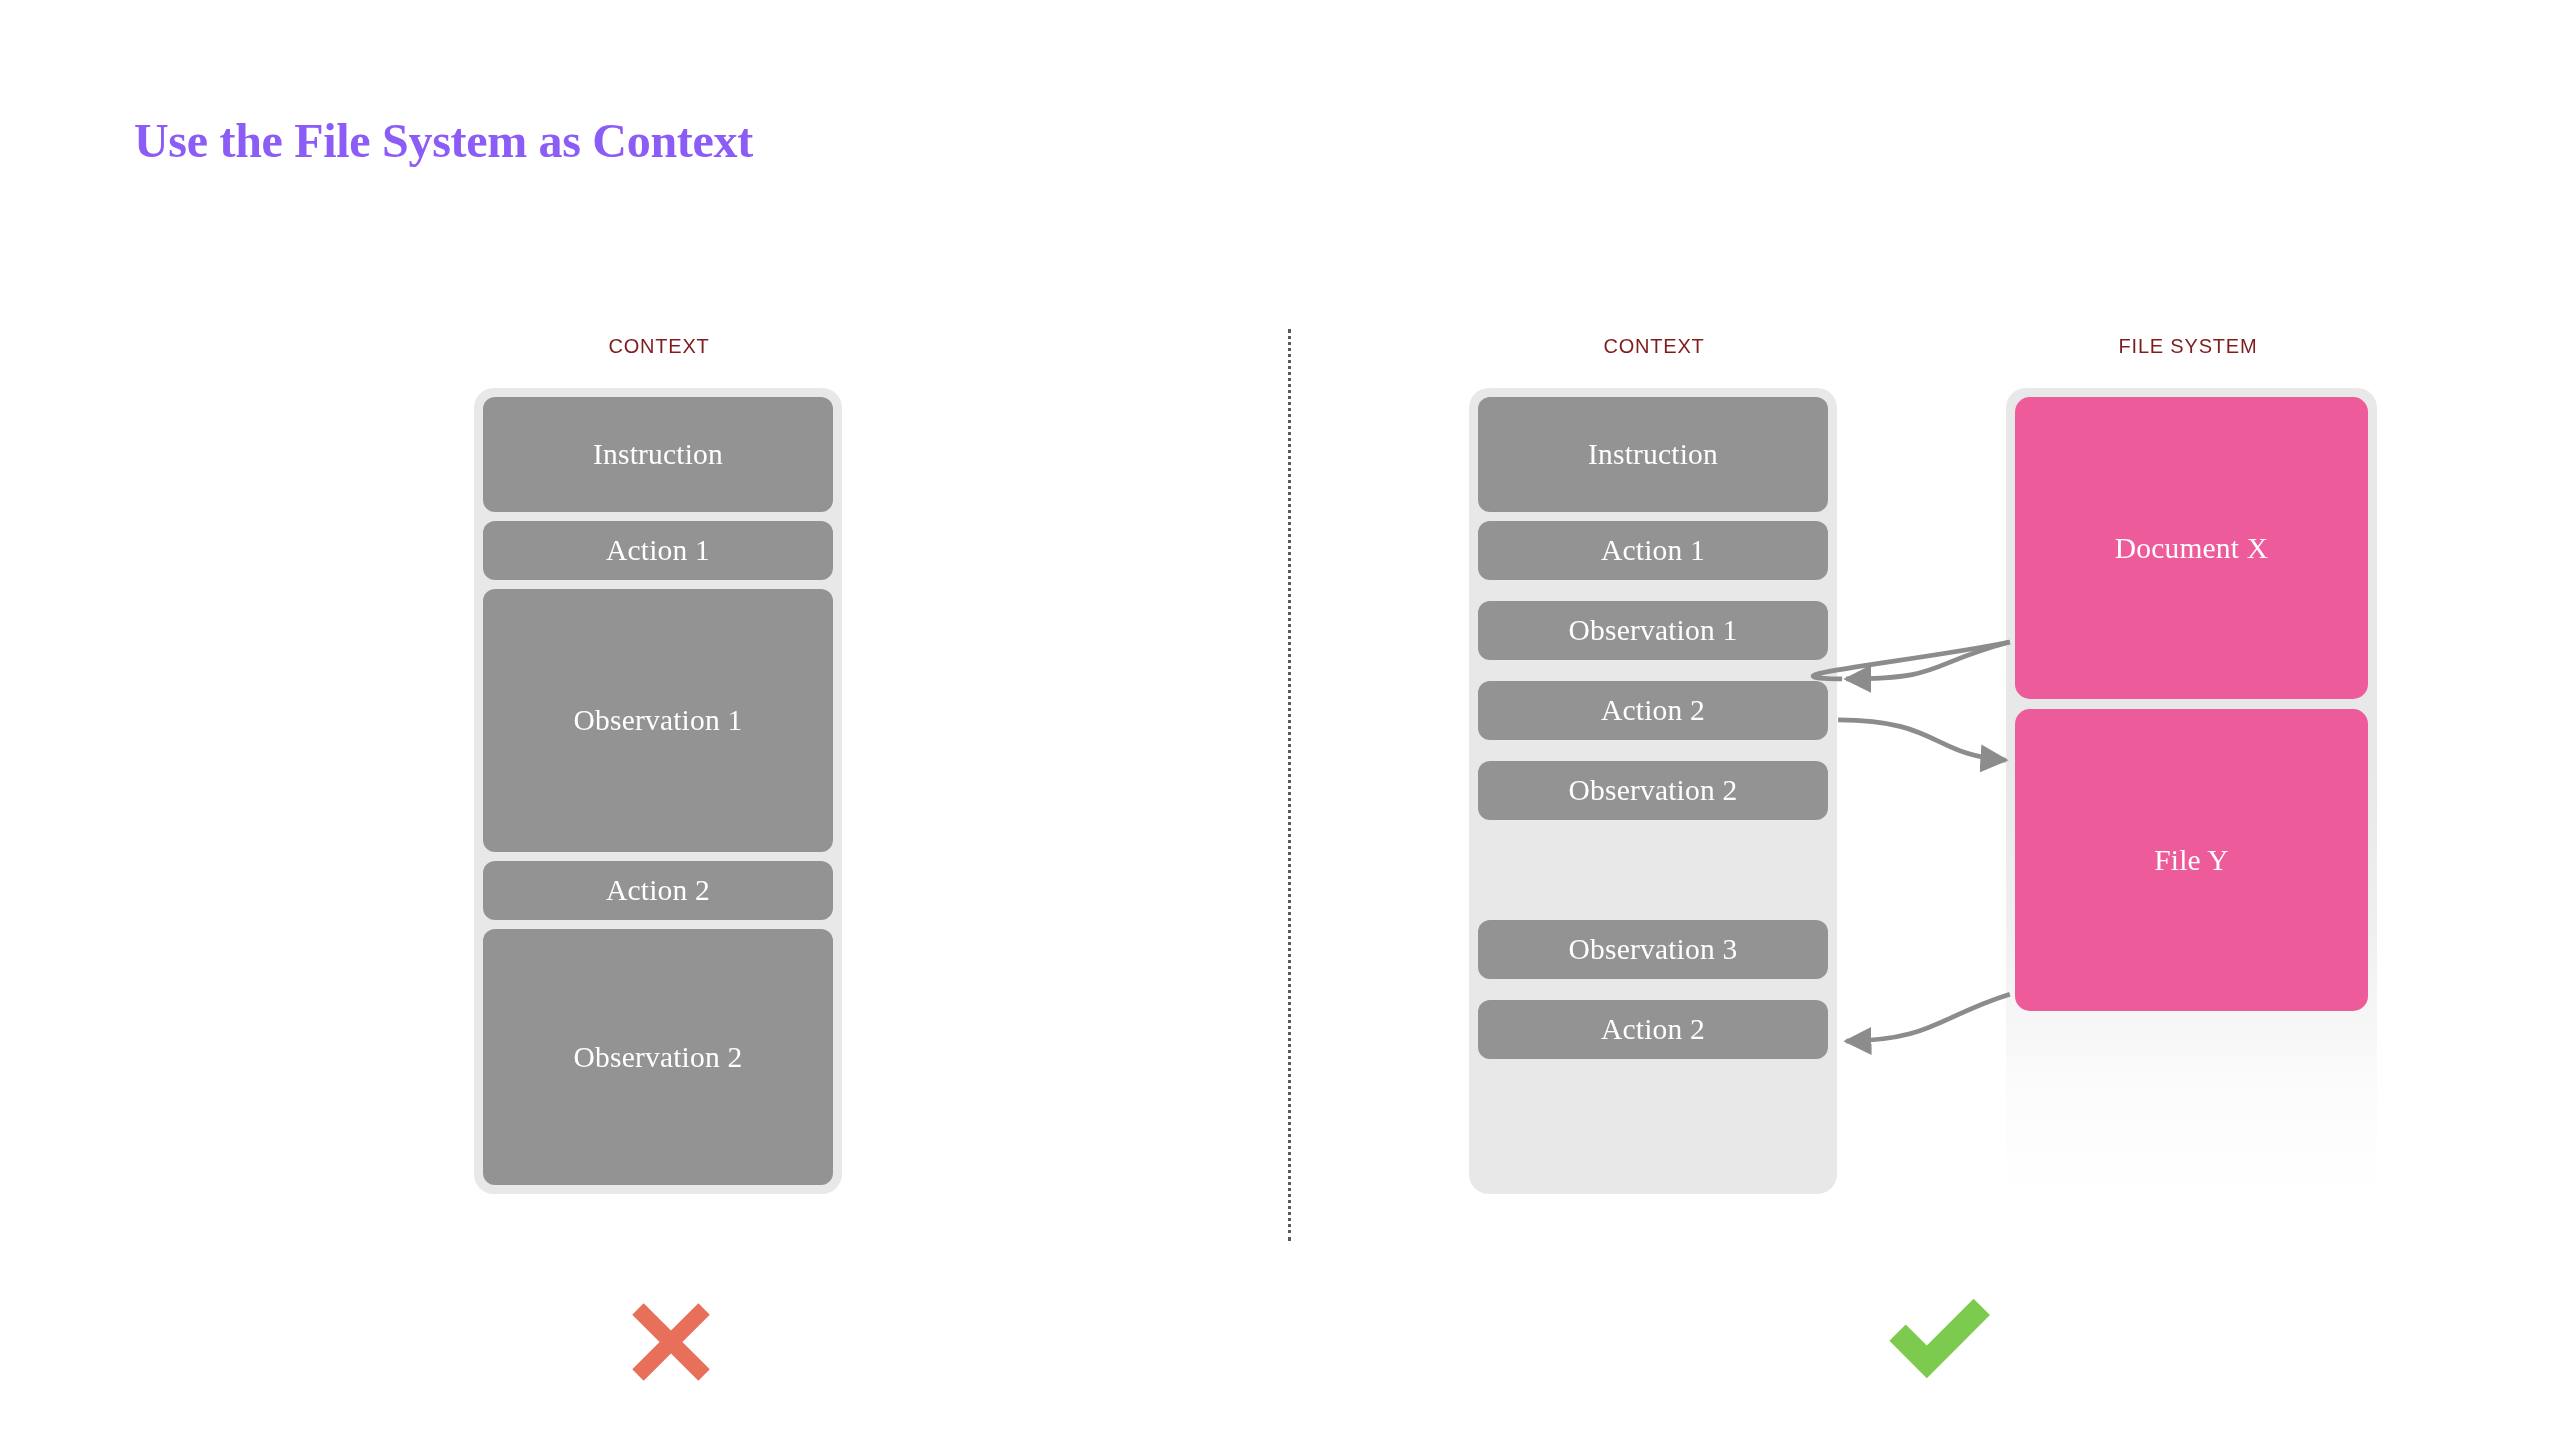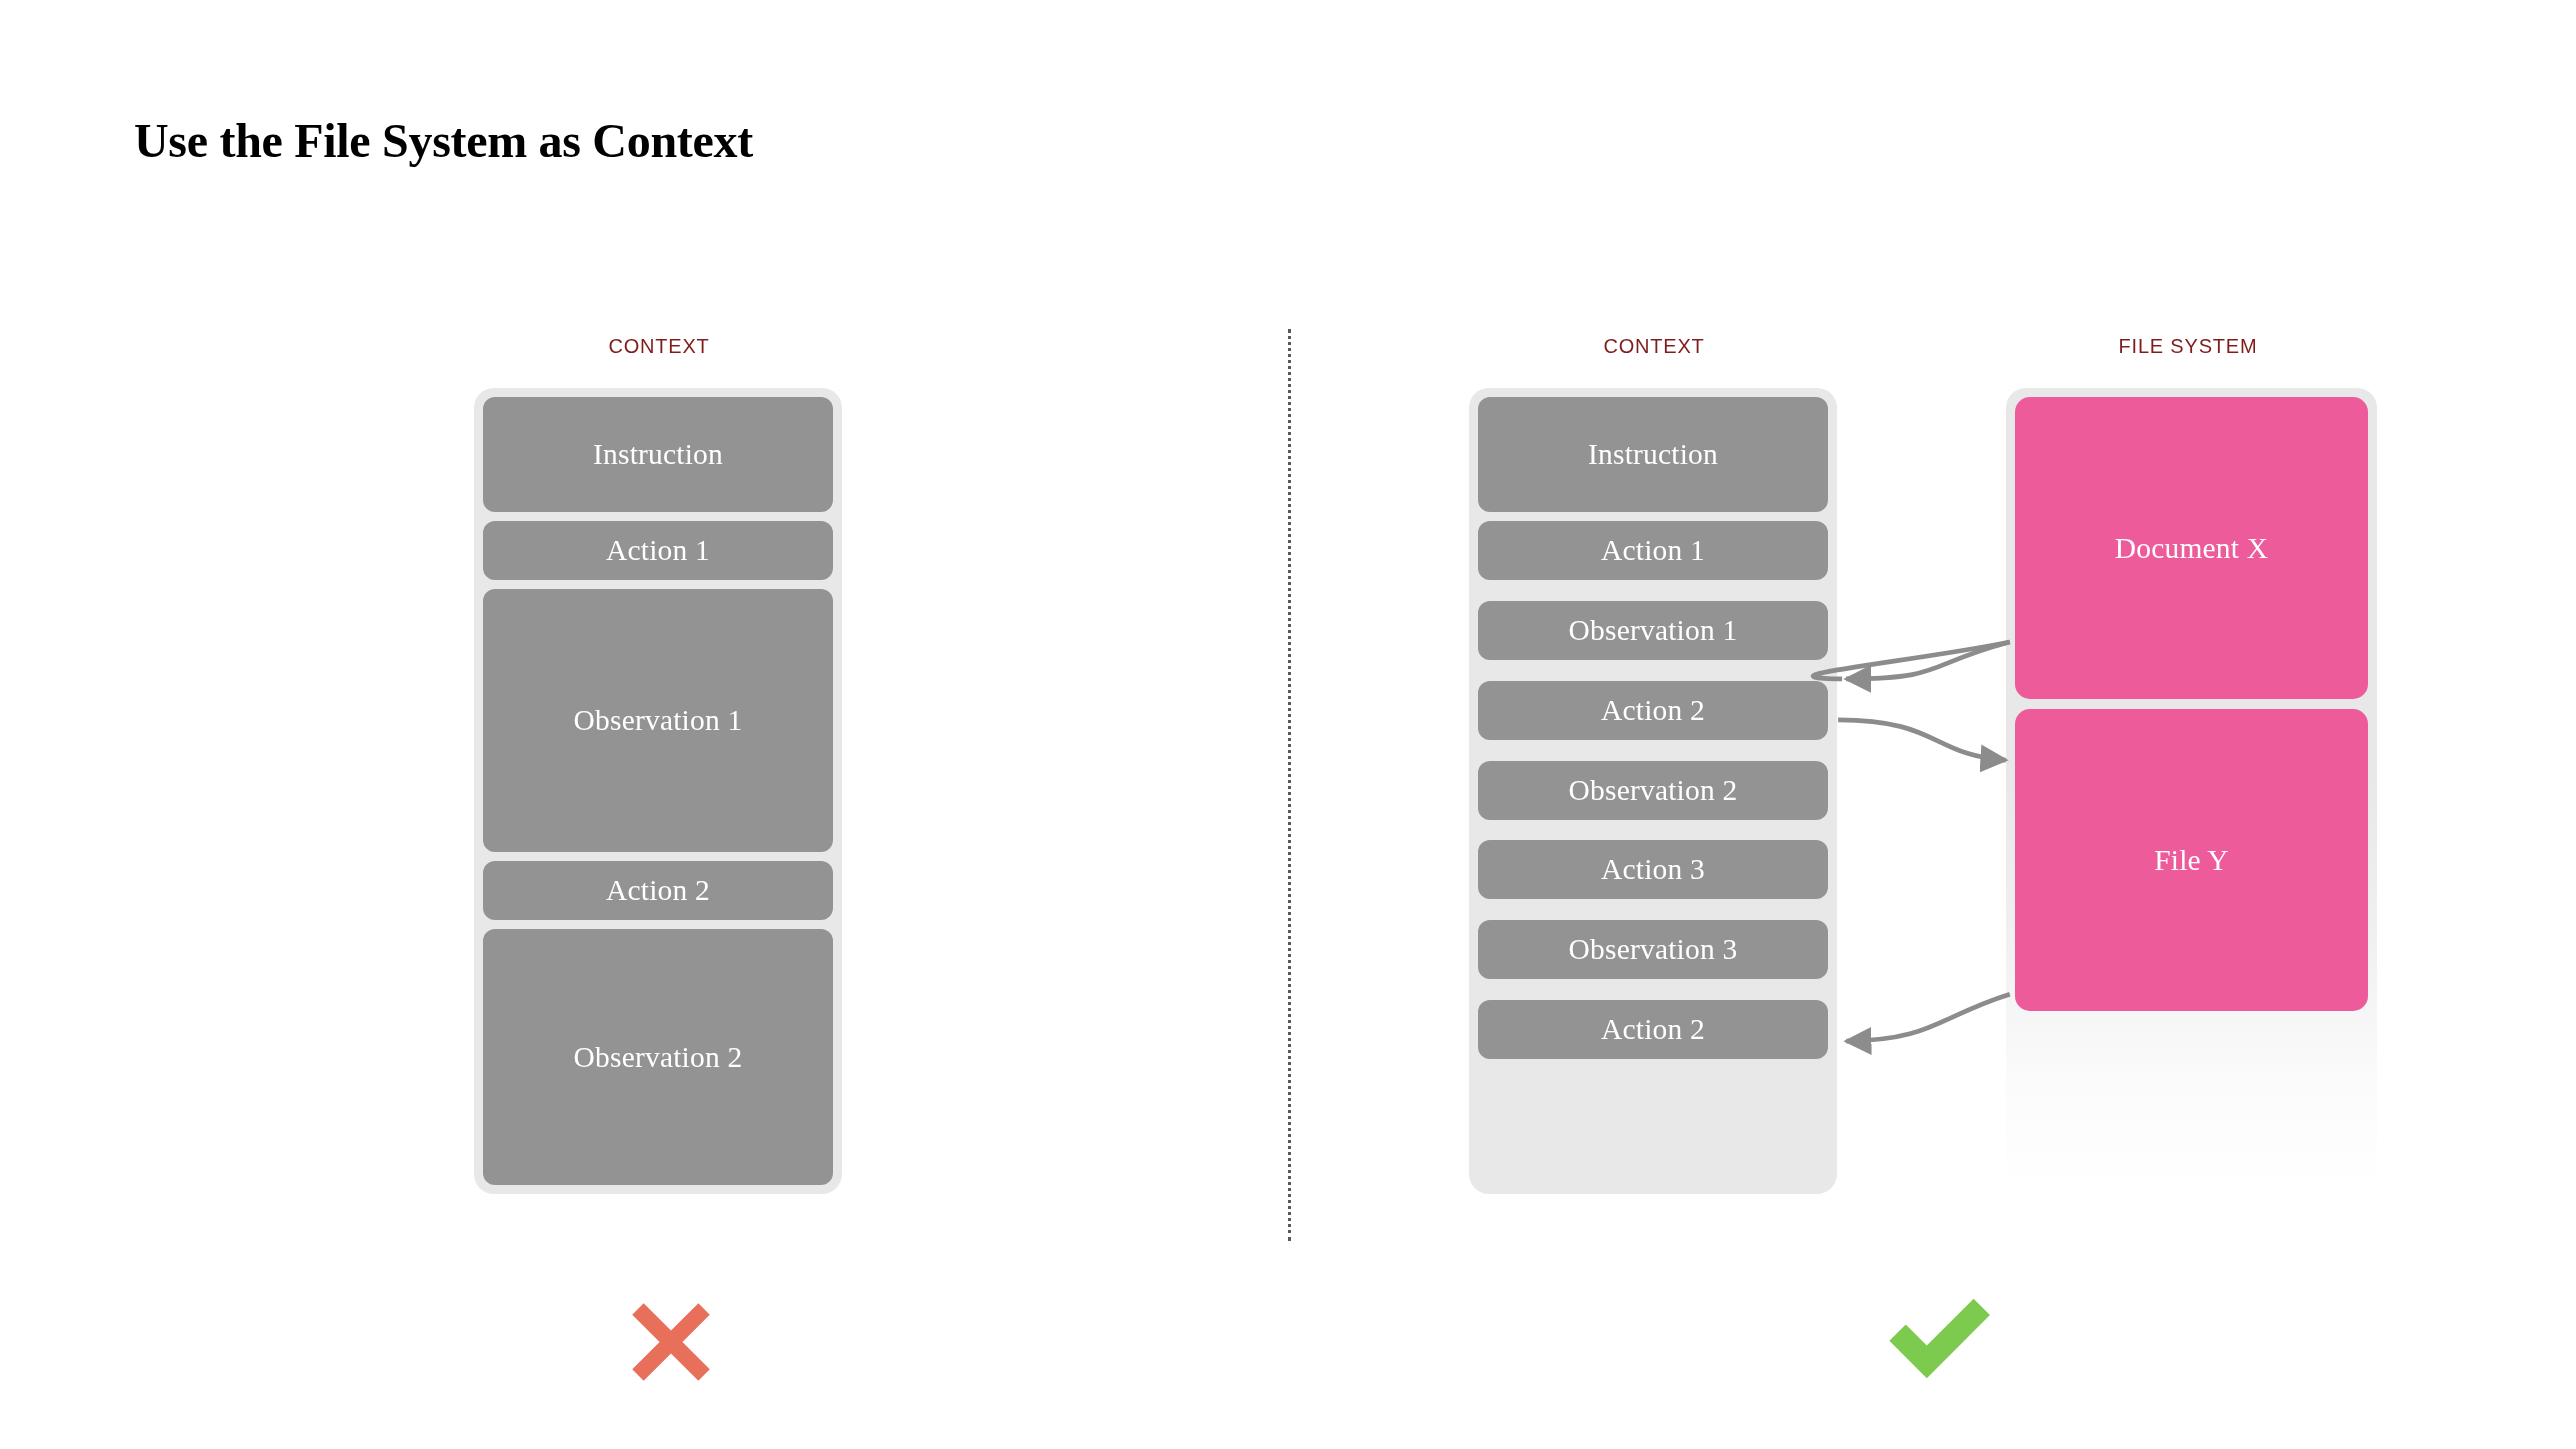--- a/index.html
+++ b/index.html
@@ -24,7 +24,7 @@
     font-weight: bold;
     font-size: 48px;
     letter-spacing: -0.3px;
-    color: #000000;
+    color: #8b5cf6;
     white-space: nowrap;
   }
 

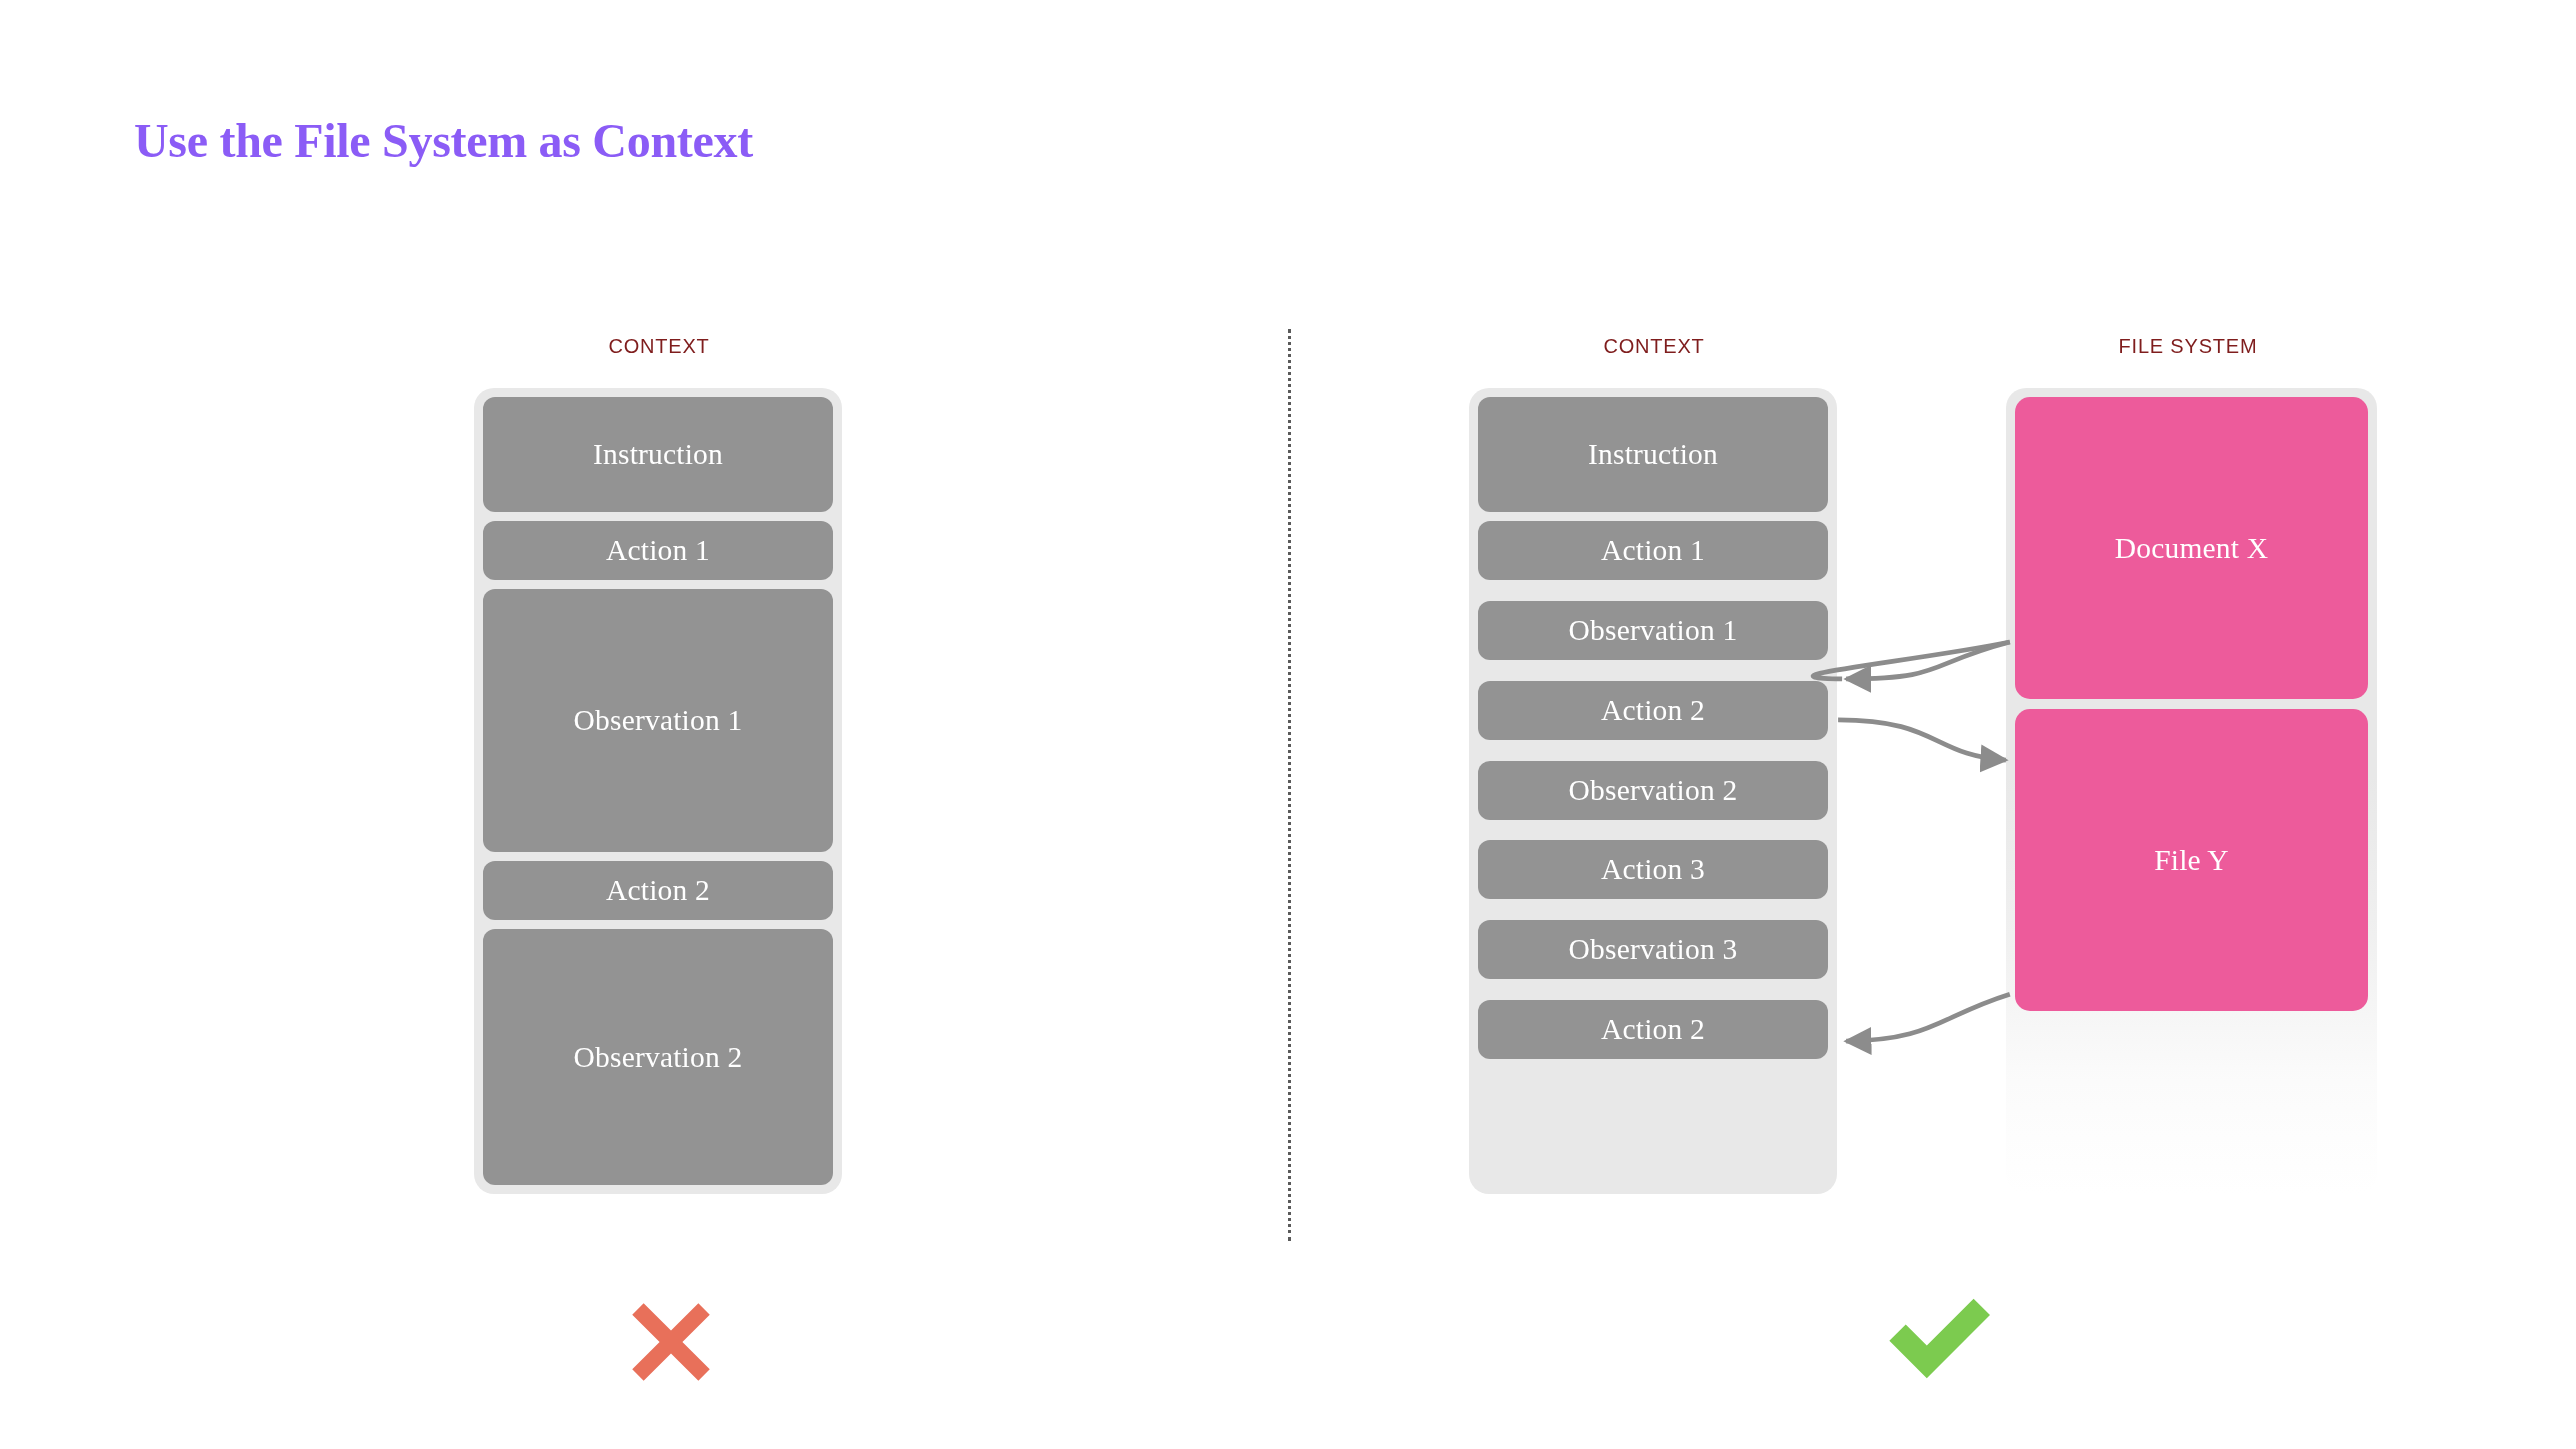--- a/index.html
+++ b/index.html
@@ -121,7 +121,6 @@
   <div class="blk" style="top:213px;  height:59px;">Observation 1</div>
   <div class="blk" style="top:293px;  height:59px;">Action 2</div>
   <div class="blk" style="top:373px;  height:59px;">Observation 2</div>
-  <div class="blk" style="top:452px;  height:59px;">Action 3</div>
   <div class="blk" style="top:532px;  height:59px;">Observation 3</div>
   <div class="blk" style="top:612px;  height:59px;">Action 2</div>
 </div>

